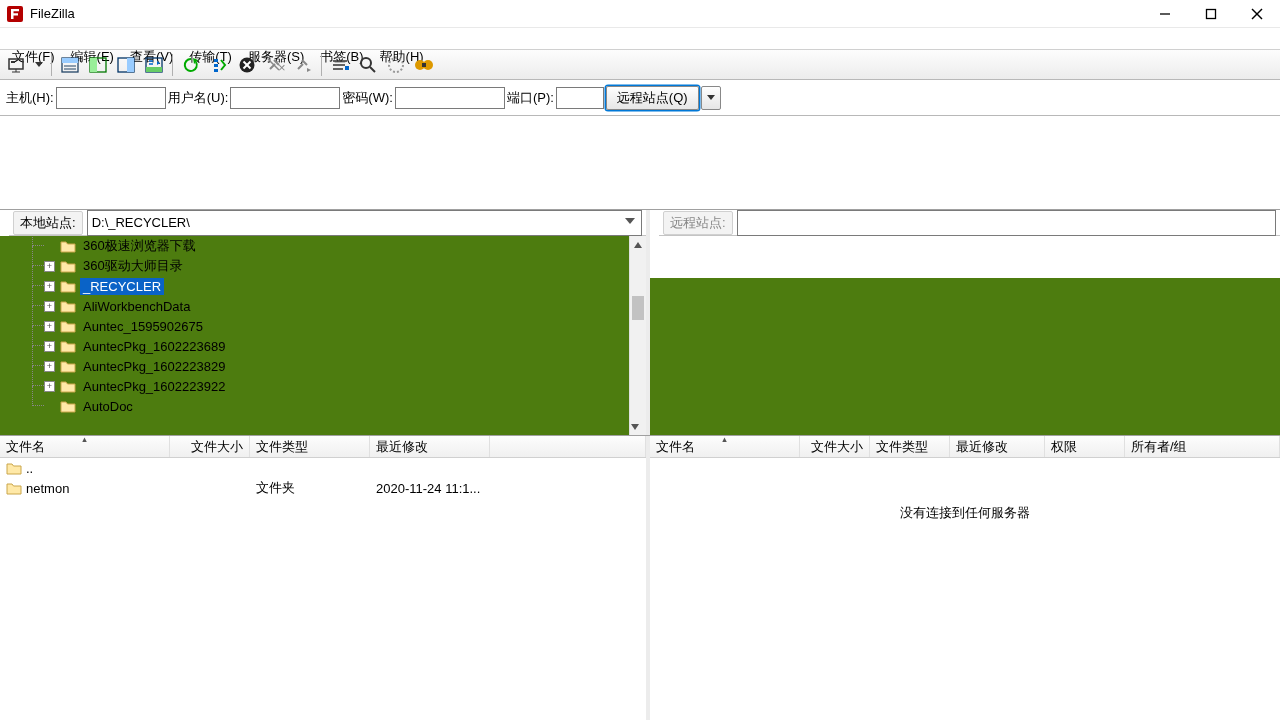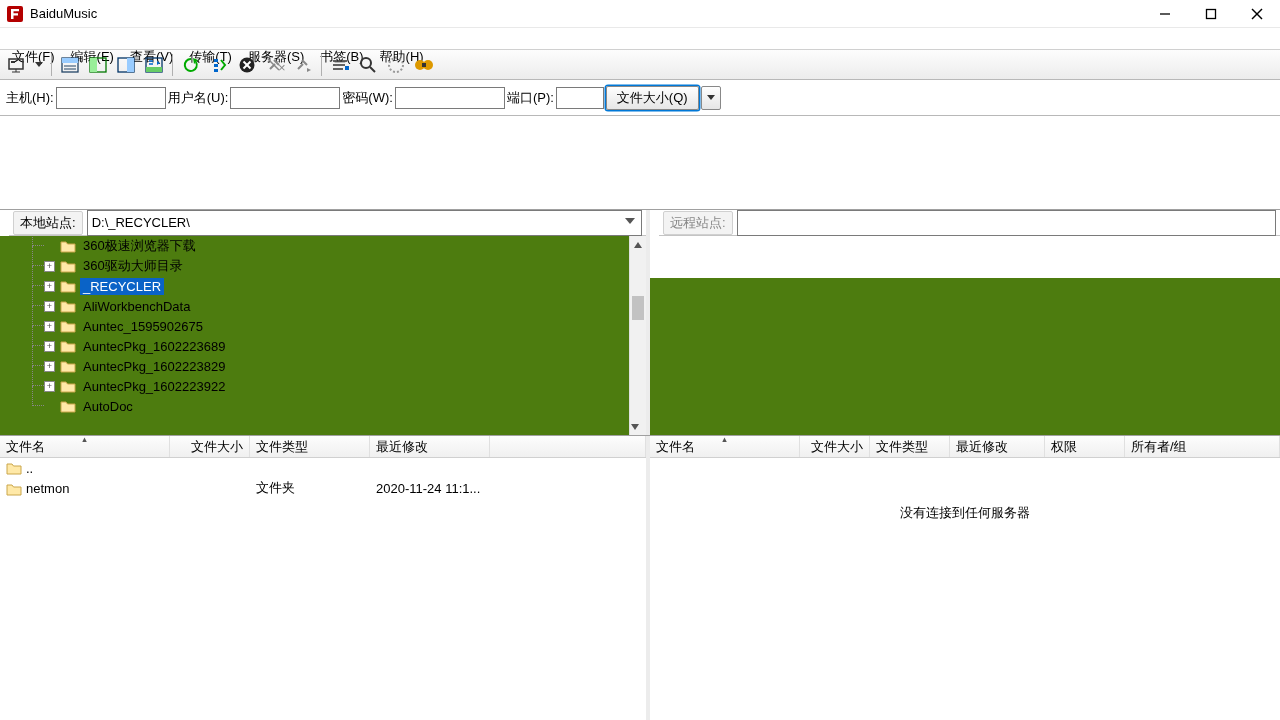--- a/index.html
+++ b/index.html
@@ -63,7 +63,7 @@
         <path d="M5 4h8v2.3H7.5v2H12v2.2H7.5V14H5z" fill="#fff"></path>
       </svg>
   </span>
-  <span class="title-text">BaiduMusic</span>
+  <span class="title-text">FileZilla</span>
   <div class="win-controls">
     <div class="win-btn">
         <svg width="12" height="12">

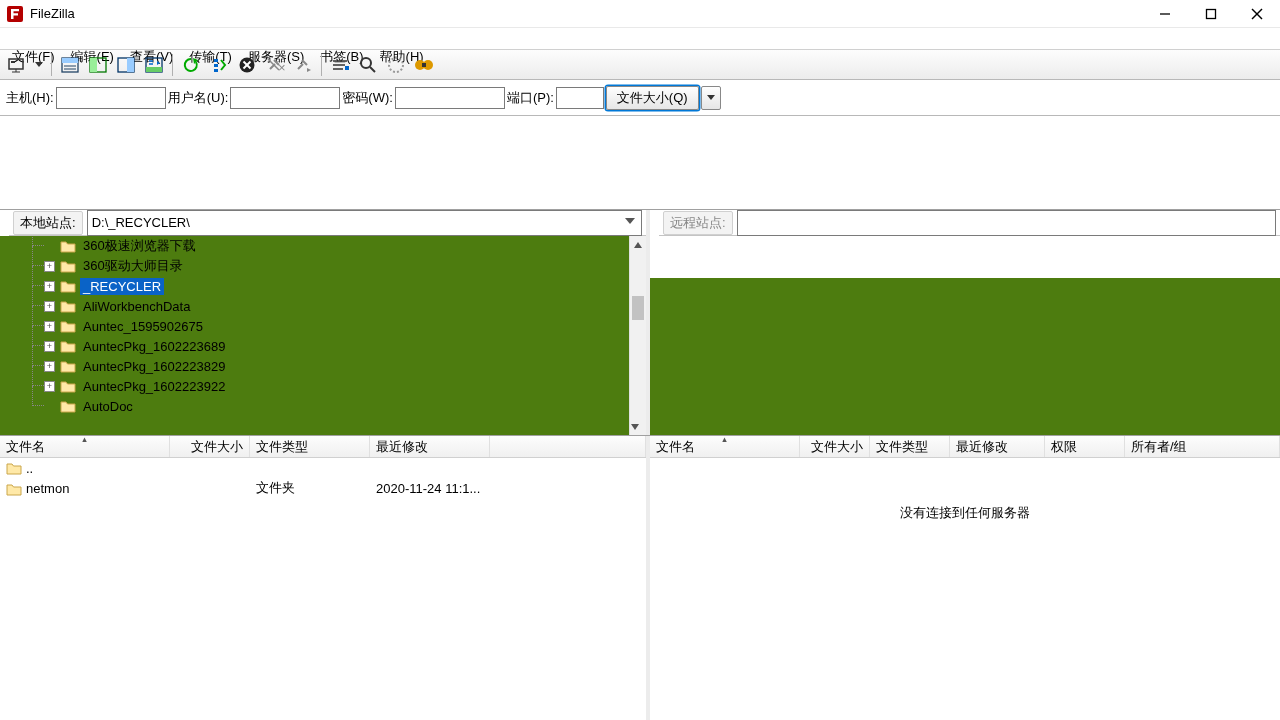--- a/index.html
+++ b/index.html
@@ -210,7 +210,7 @@
   <input type="password" style="width: 110px;" value="">
   <label>端口(P):</label>
   <input style="width: 48px;" value="">
-  <button class="quick-btn">文件大小(Q)</button>
+  <button class="quick-btn">远程站点(Q)</button>
   <div class="quick-drop">
       <svg width="8" height="6">
         <polygon points="0,0 8,0 4,5" fill="#333"></polygon>

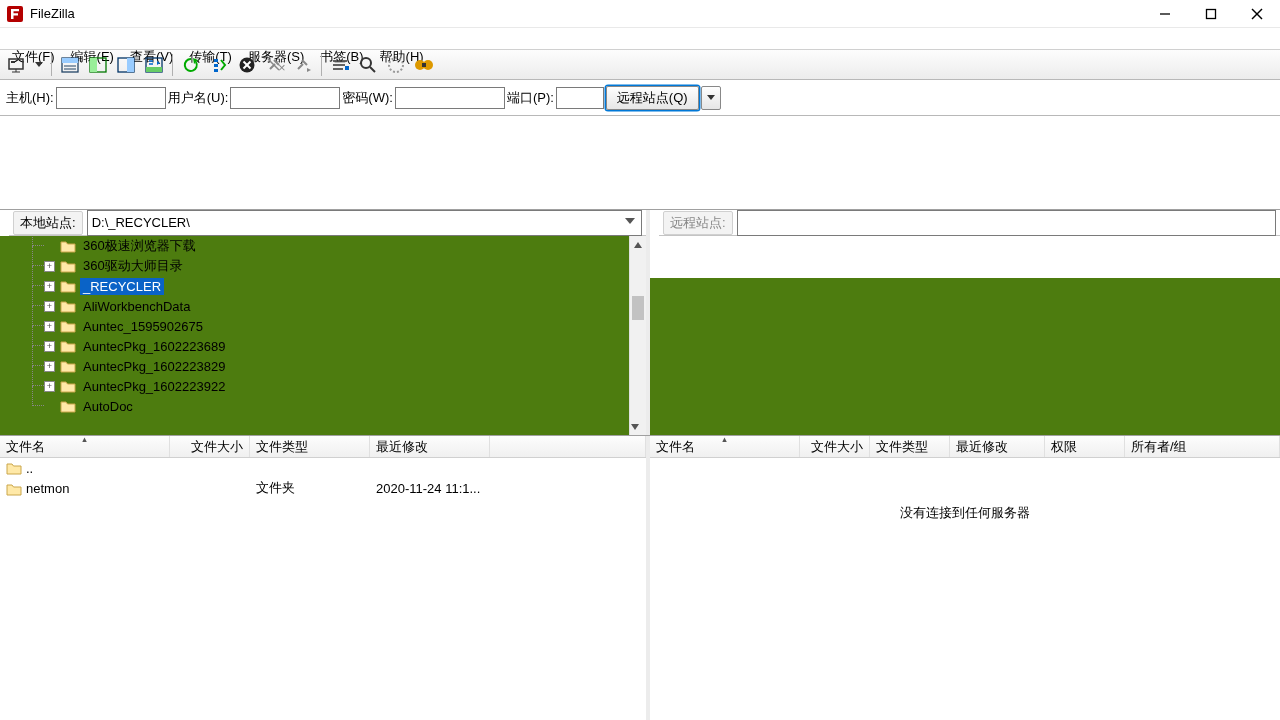--- a/index.html
+++ b/index.html
@@ -366,7 +366,7 @@
           <div class="lcell" style="width:120px"></div>
         </div>
         <div class="lrow">
-          <div class="lcell" style="width:170px;display:flex;align-items:flex-end">
+          <div class="lcell" style="width:170px;display:flex;align-items:center">
             <svg class="folder-icon" width="16" height="14">
               <path d="M1 3h5l1.5 2H15v8H1z" fill="#ffe9a8" stroke="#caa64a"></path>
             </svg>

